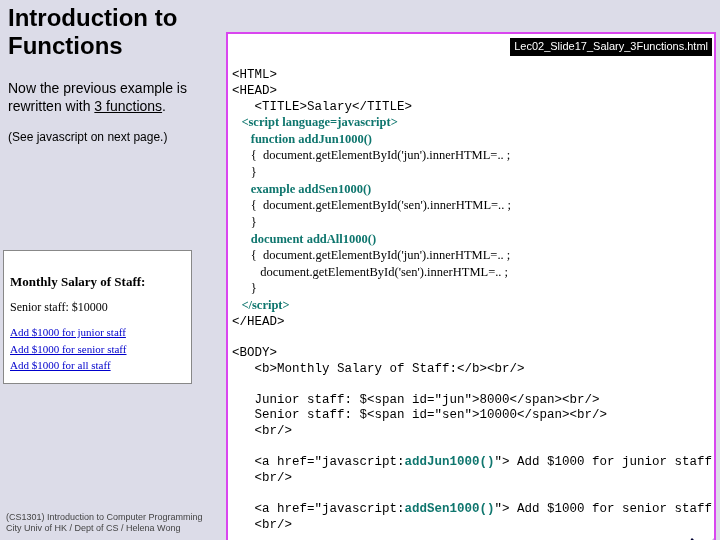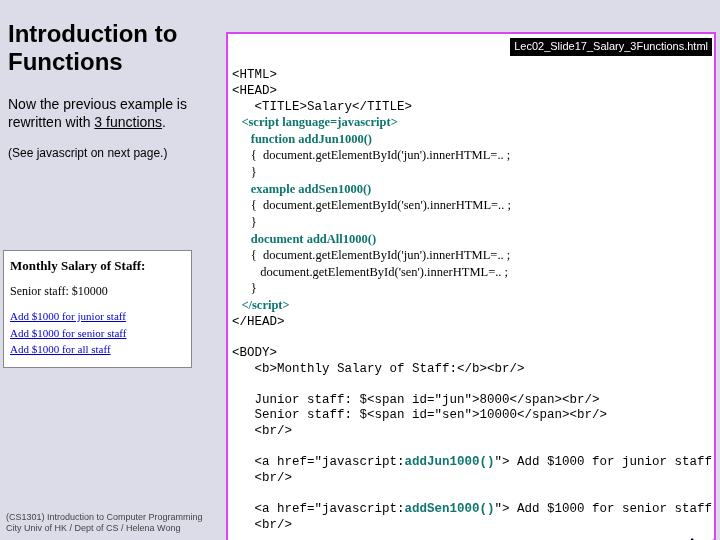--- a/index.html
+++ b/index.html
@@ -14,7 +14,7 @@
   .left-col {
     position: absolute;
     left: 8px;
-    top: 20px;
+    top: 4px;
     width: 215px;
   }
   .title {

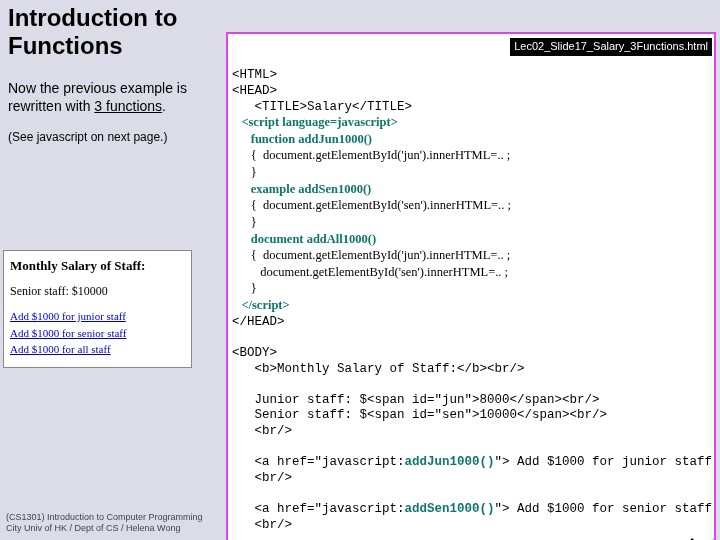--- a/index.html
+++ b/index.html
@@ -42,7 +42,7 @@
     width: 189px;
     background: #fff;
     border: 1px solid #888;
-    padding: 6px 6px 8px 6px;
+    padding: 22px 6px 8px 6px;
     font-family: "Times New Roman", serif;
     font-size: 12px;
     line-height: 1.35;

